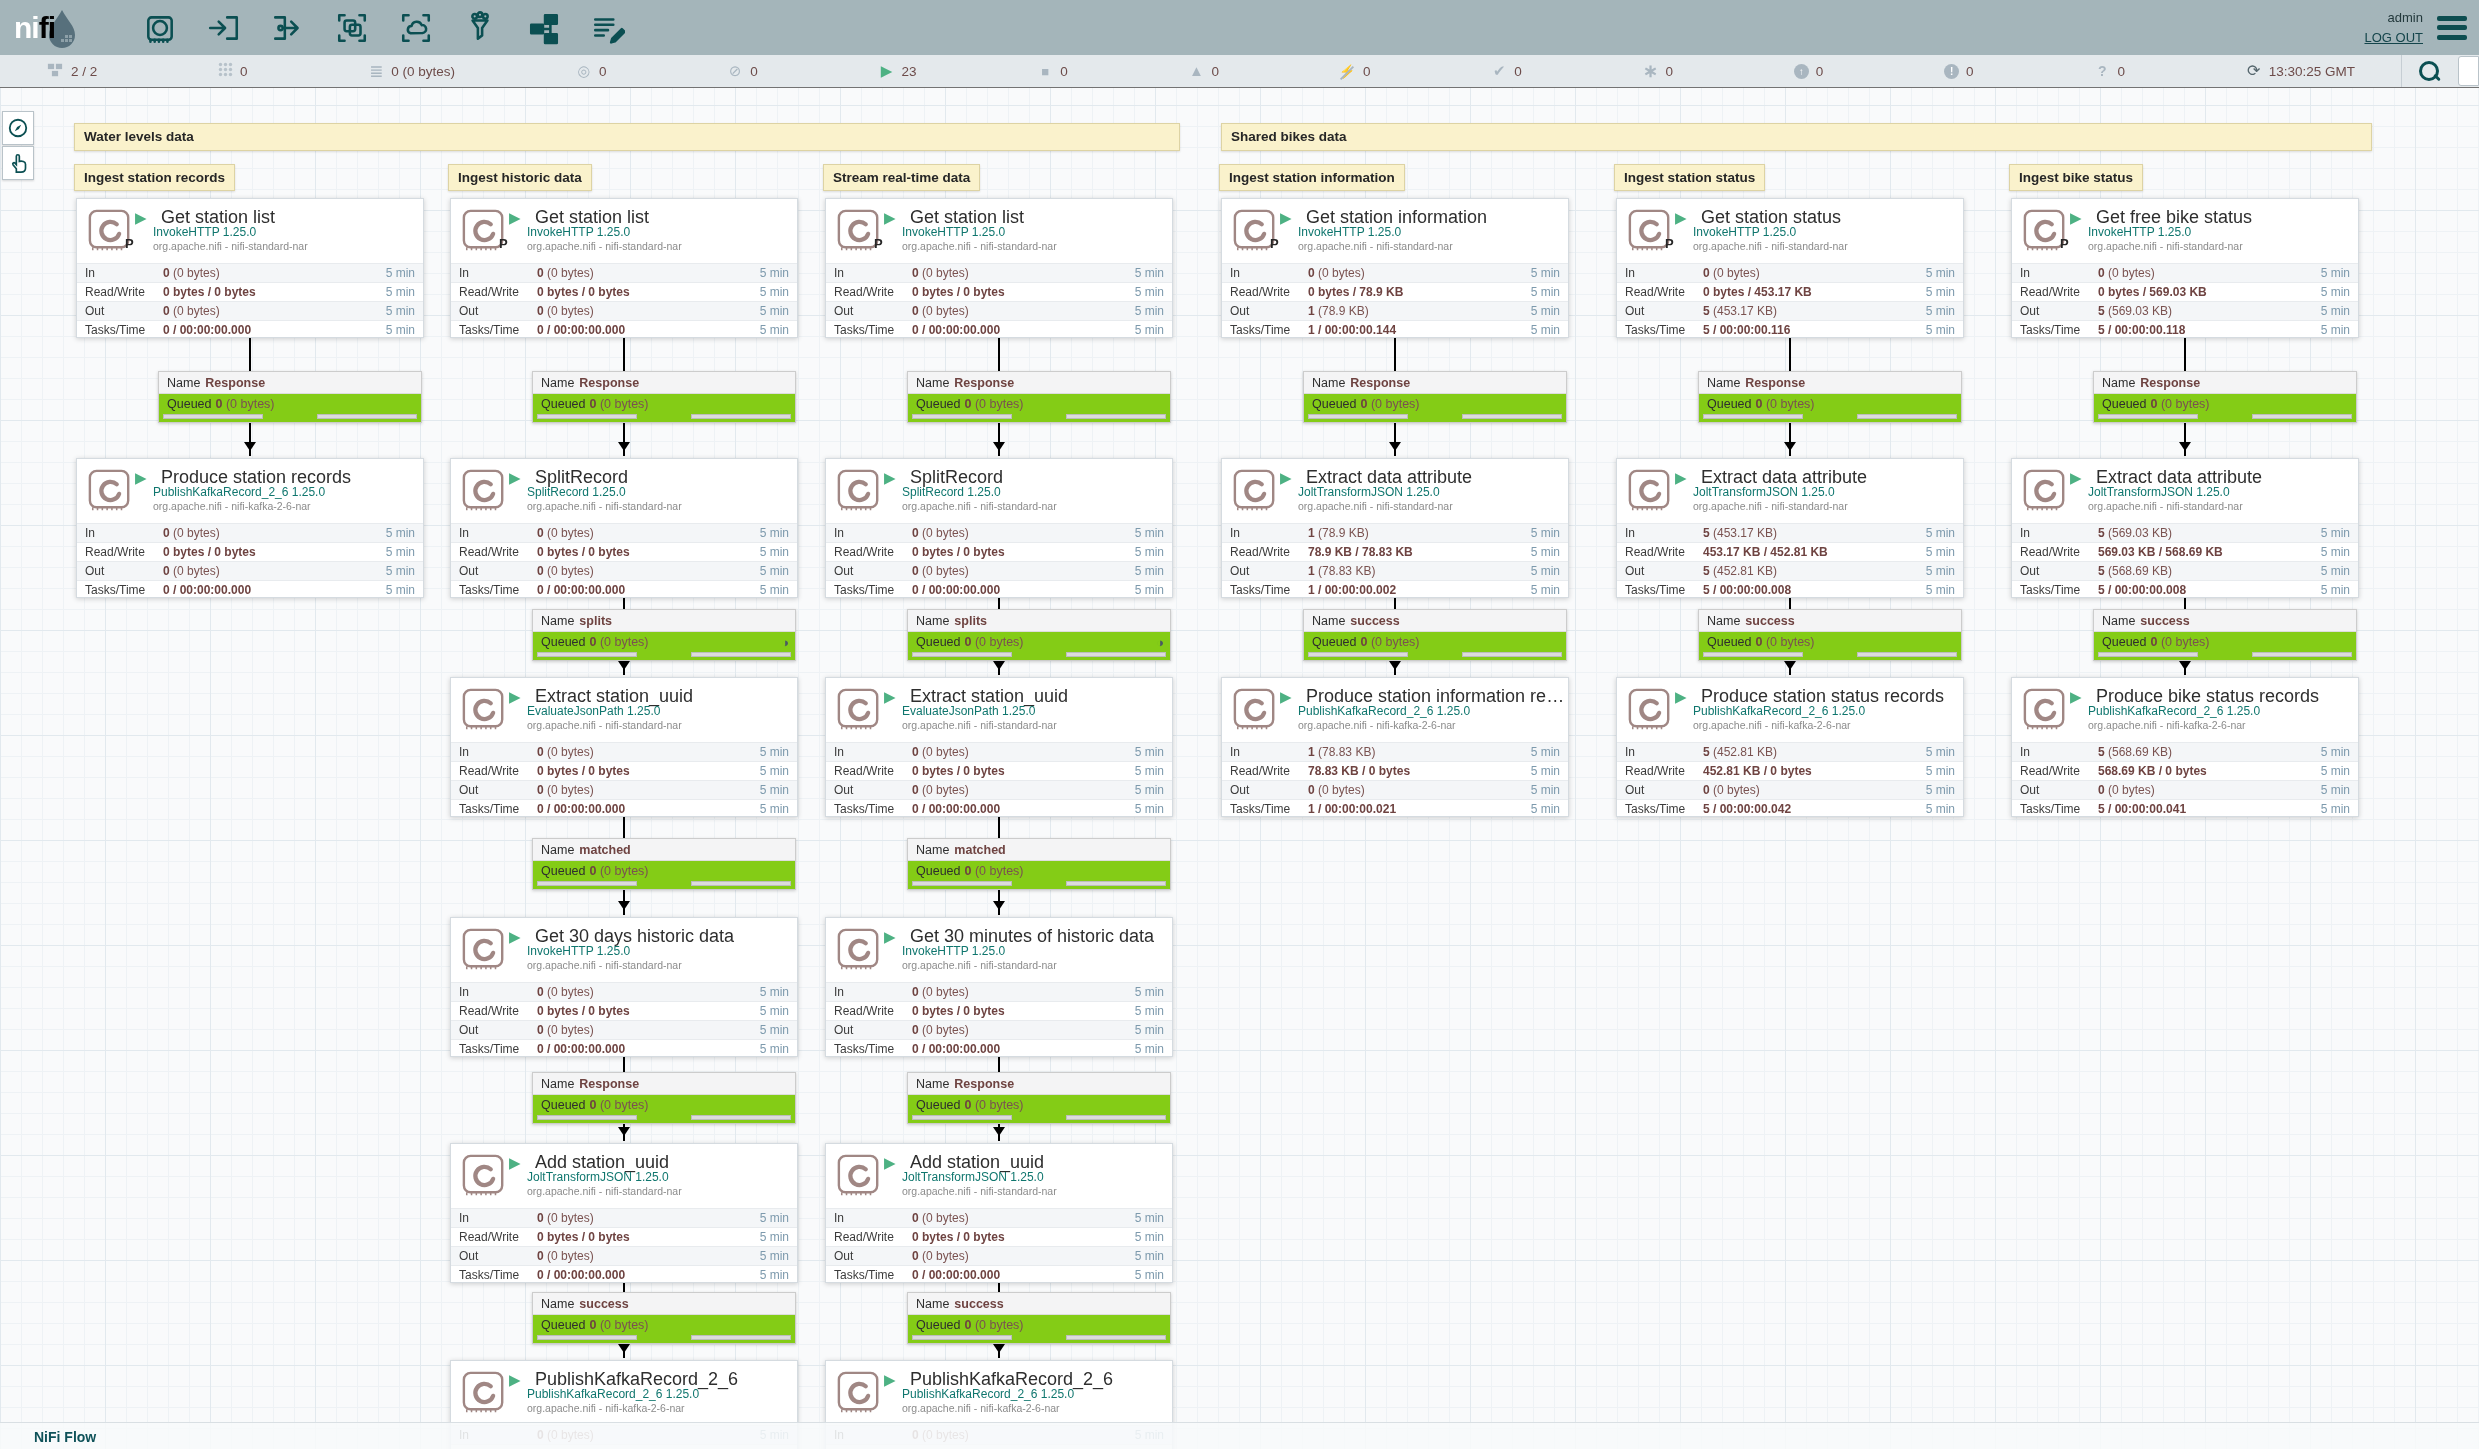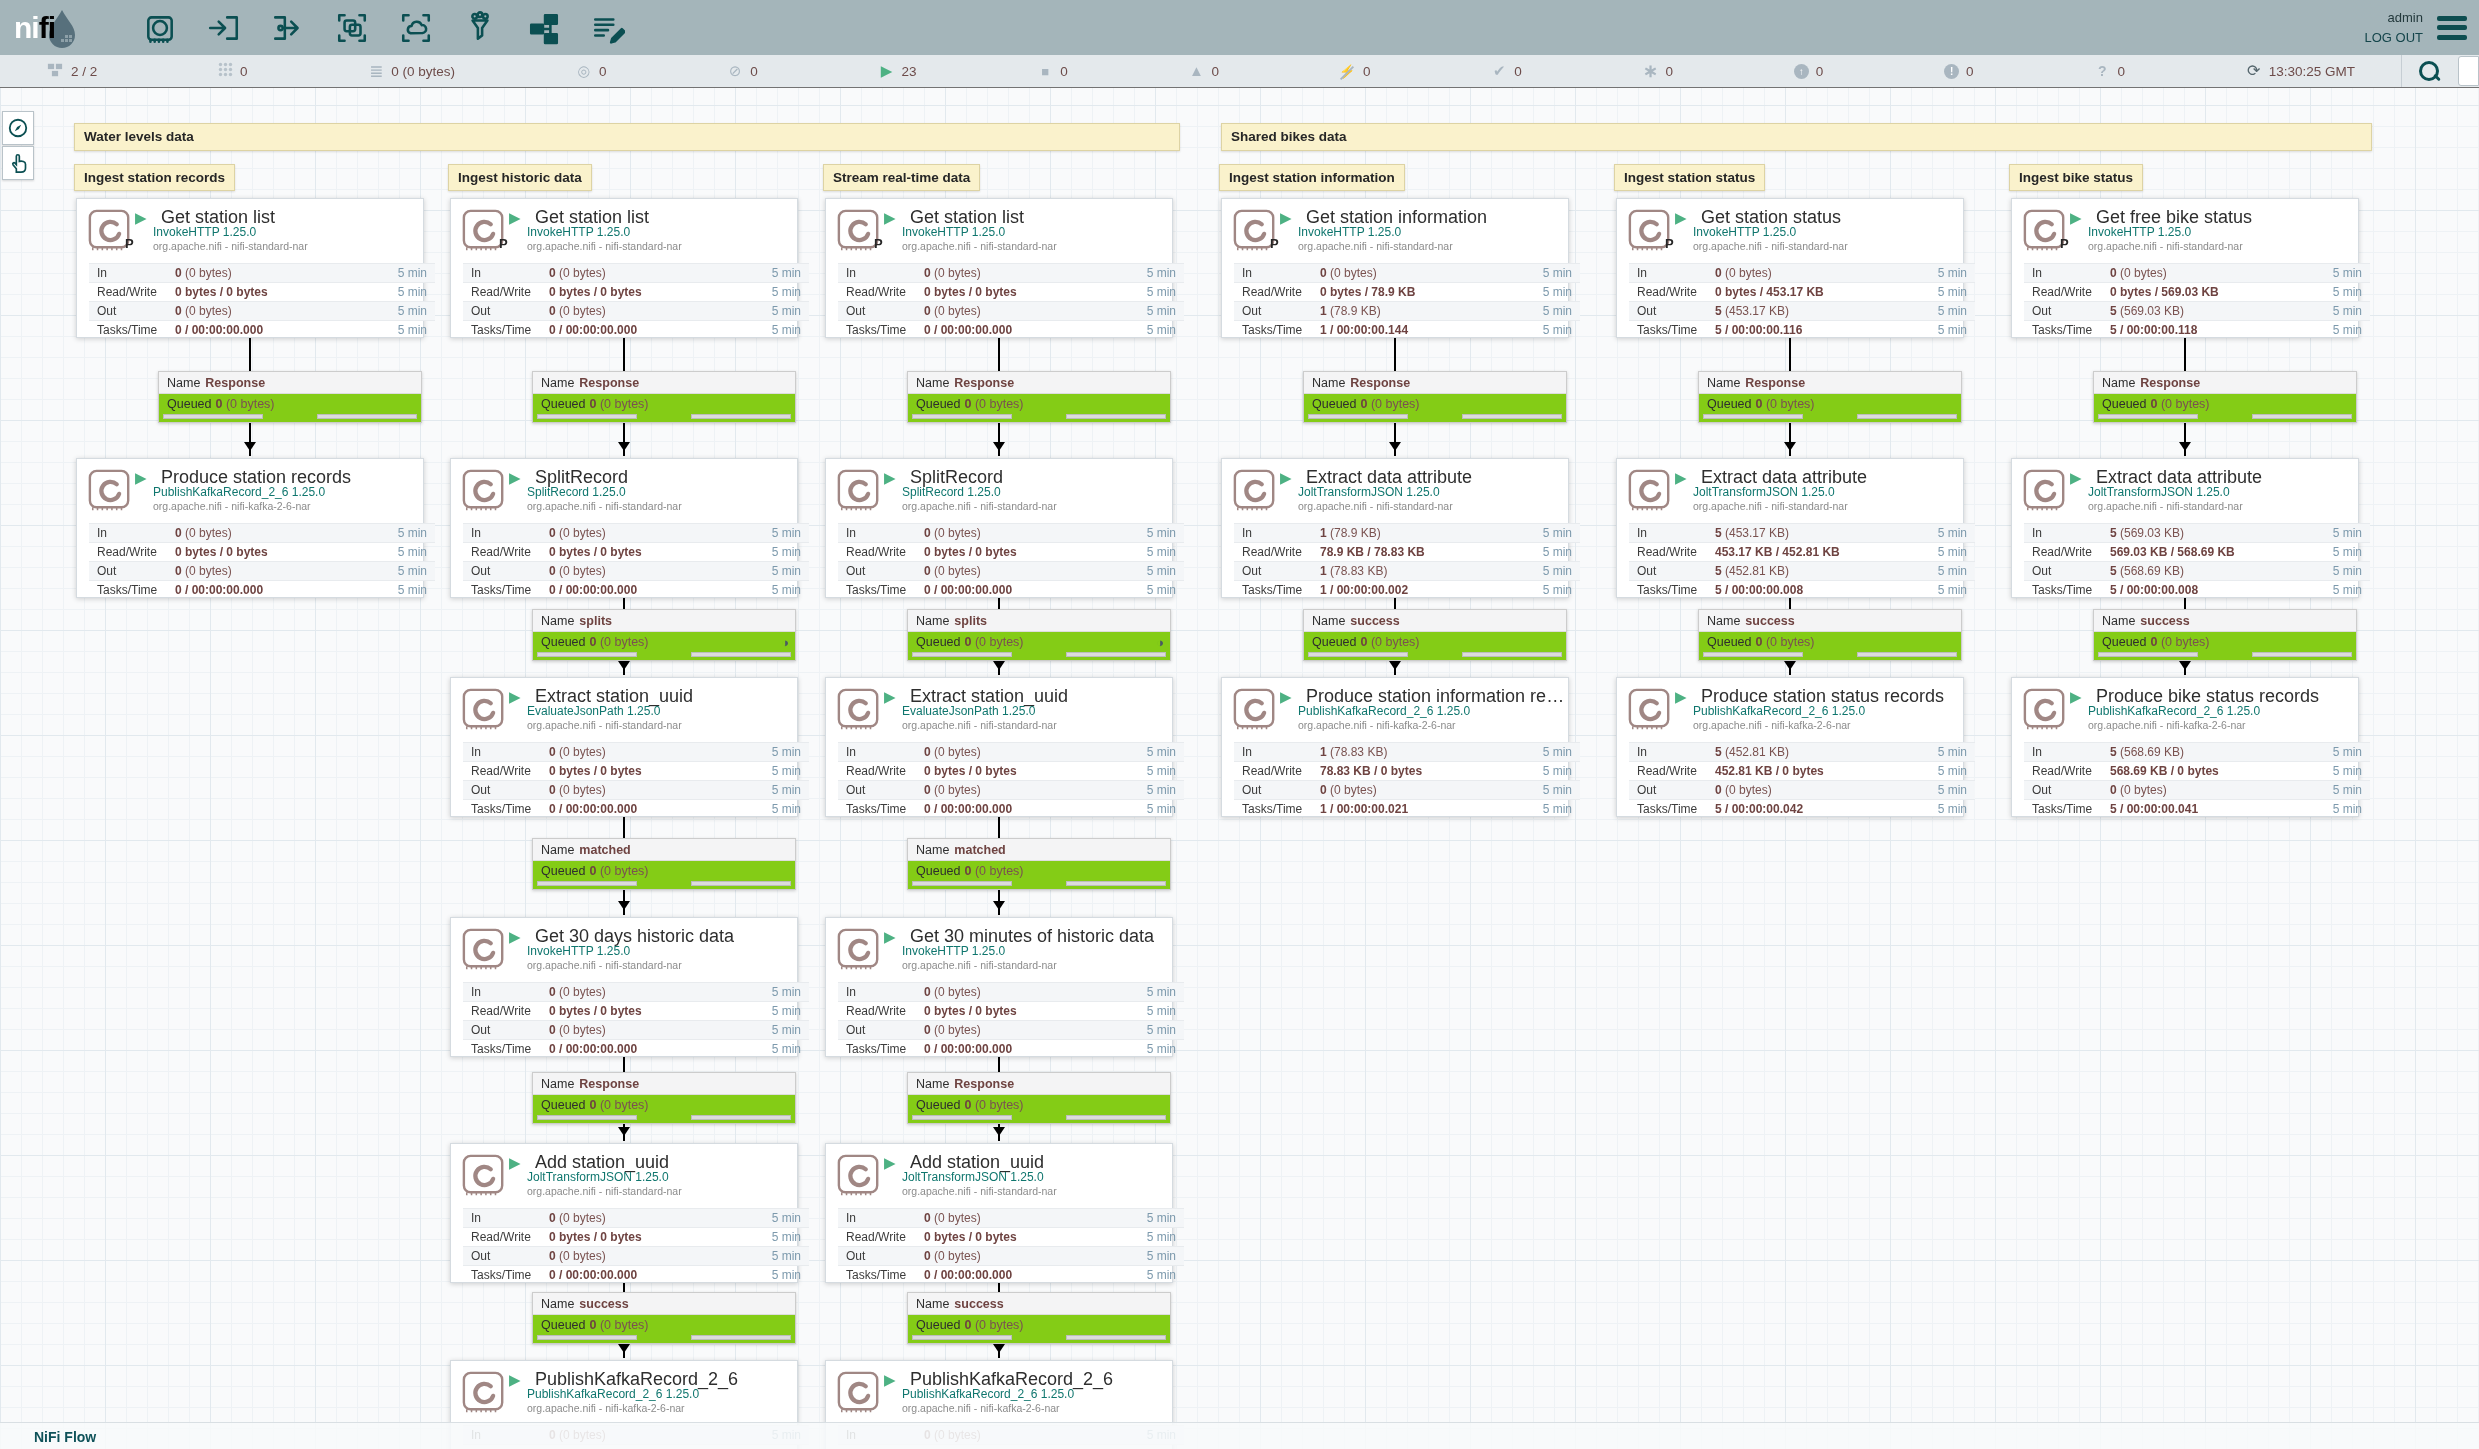--- a/index.html
+++ b/index.html
@@ -25,7 +25,7 @@
   .pal-btn svg{stroke:#0b4f52;fill:none;stroke-width:2.4;stroke-linecap:round;stroke-linejoin:round;}
   #user-box{margin-left:auto;margin-right:12px;display:flex;align-items:center;gap:14px;}
   #user-text{text-align:right;font-size:13px;color:#23393c;line-height:1.5;}
-  #logout{display:block;color:#14454b;font-size:13px;cursor:pointer;}
+  #logout{display:block;color:#14454b;text-decoration:underline;font-size:13px;cursor:pointer;}
   #burger{width:30px;height:24px;display:flex;flex-direction:column;justify-content:space-between;cursor:pointer;}
   #burger i{display:block;height:5px;background:#0d4d50;border-radius:2px;}
   

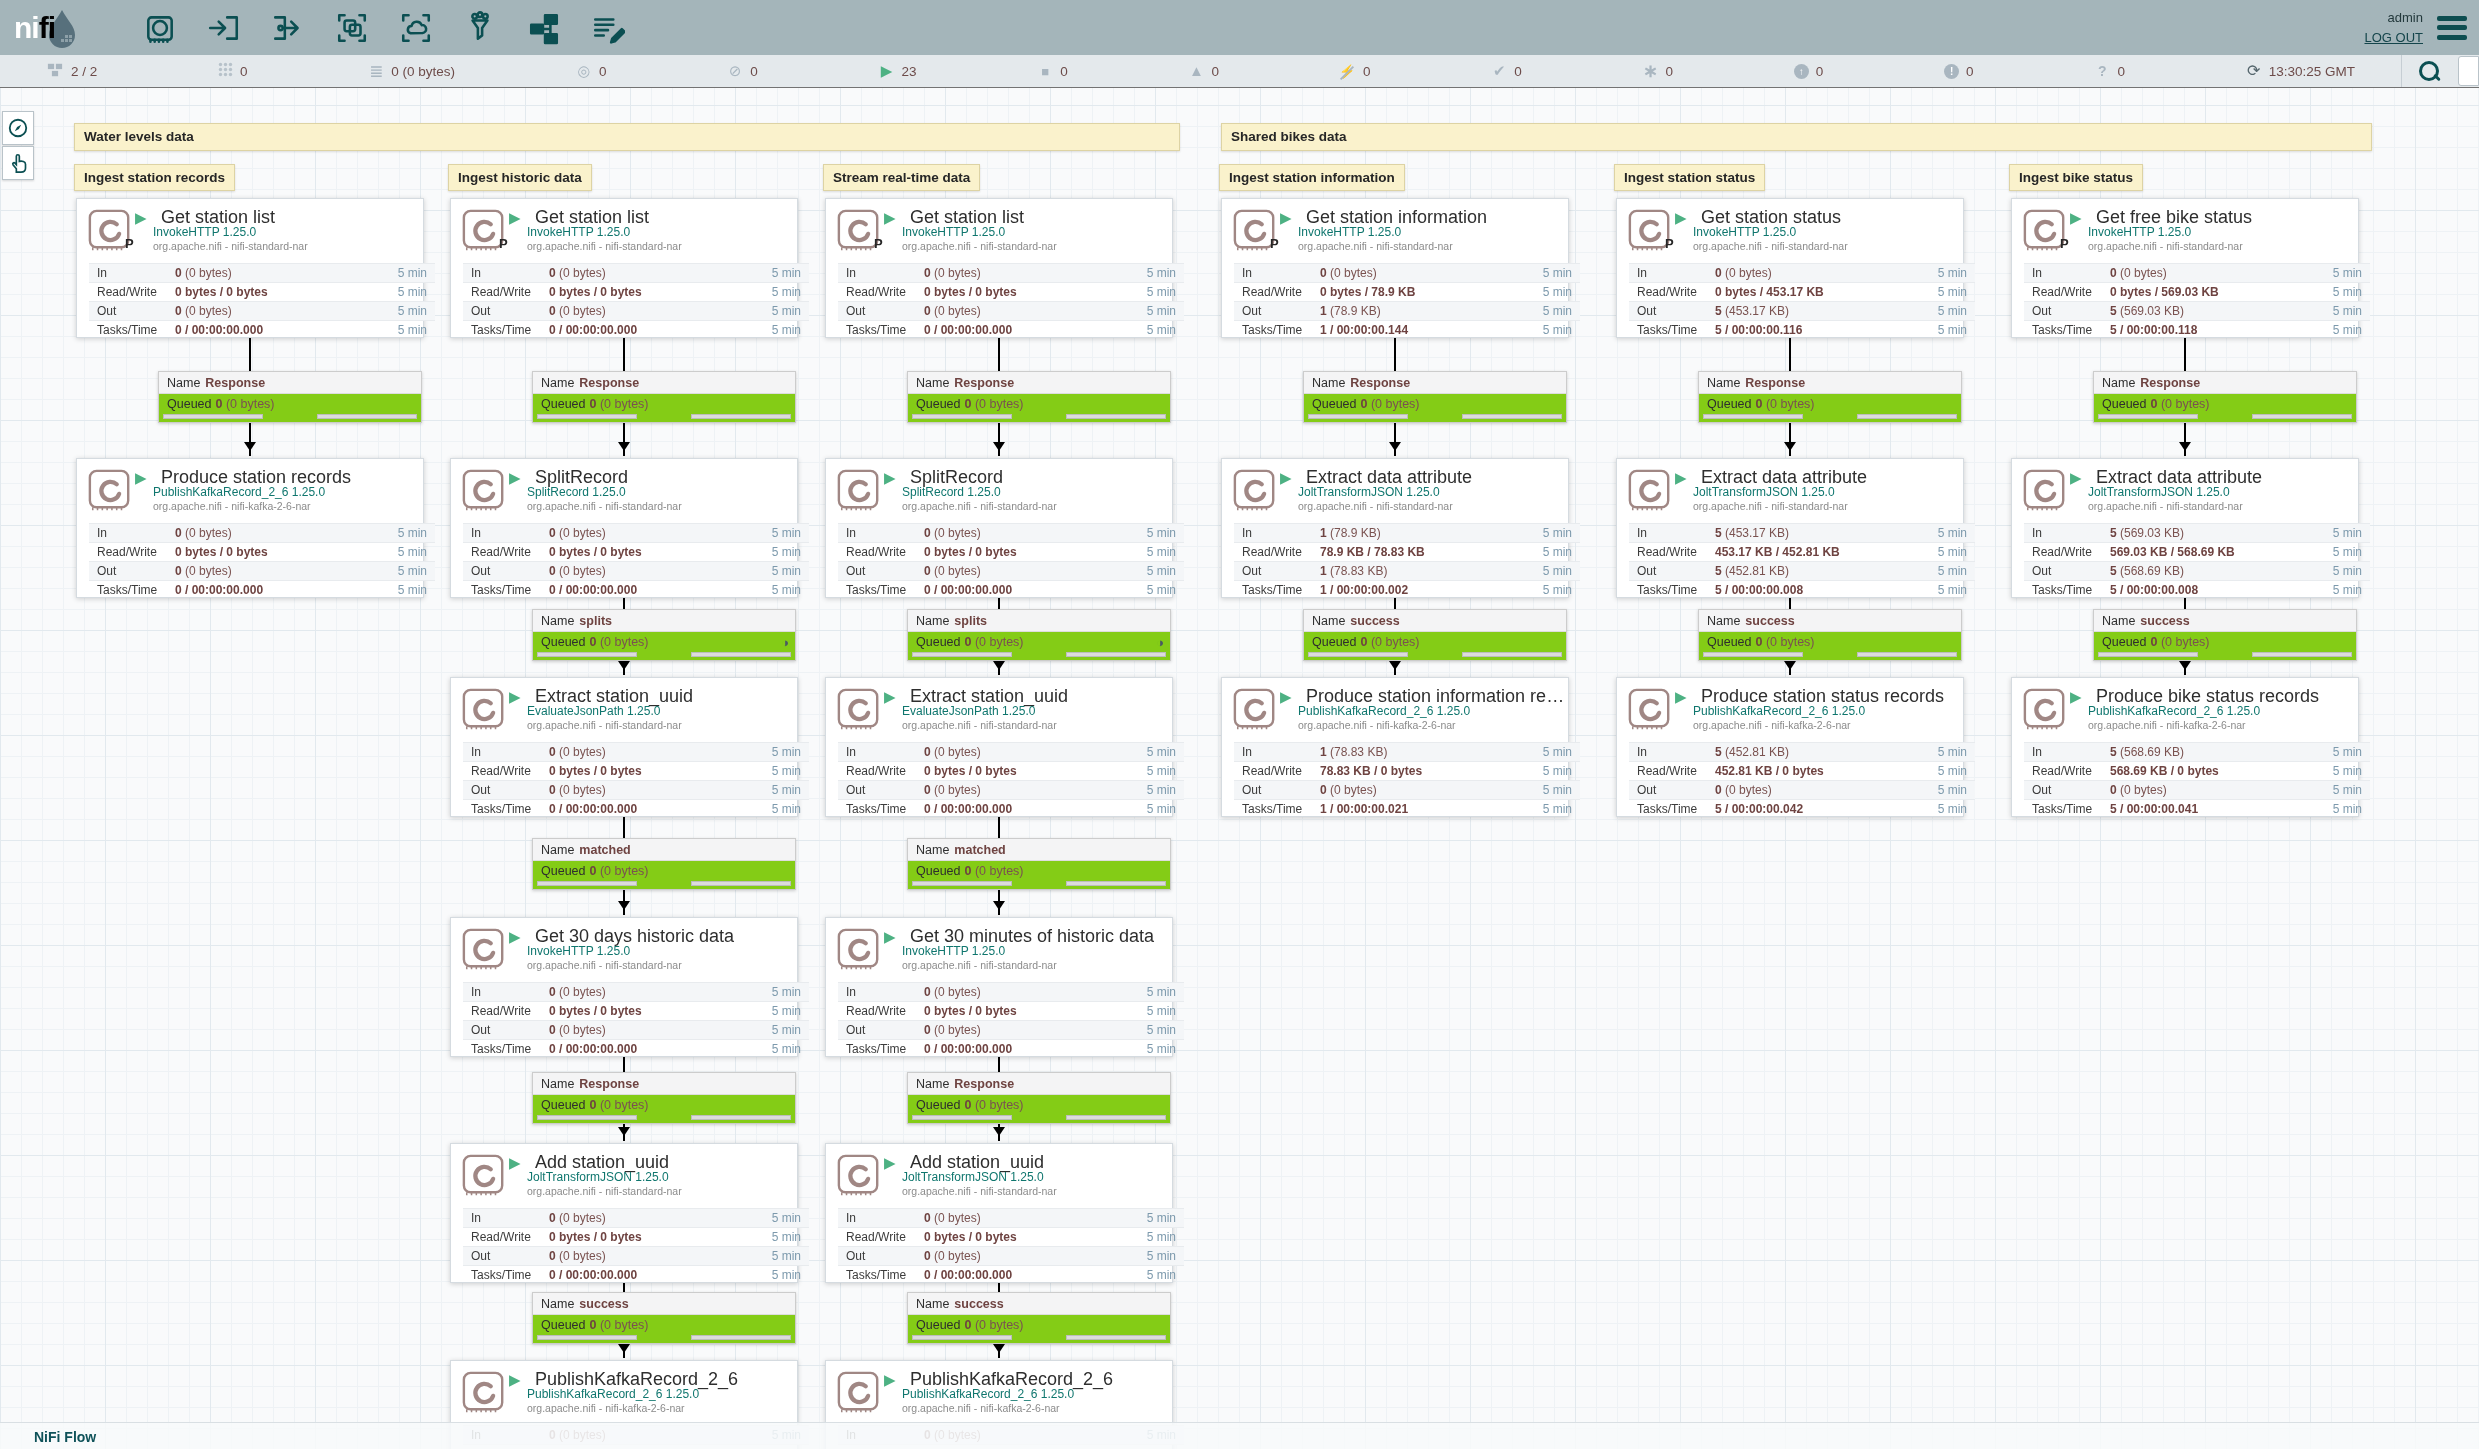--- a/index.html
+++ b/index.html
@@ -54,7 +54,7 @@
   .p-name{position:absolute;left:84px;top:8px;font-size:18px;color:#2e2e2e;width:262px;overflow:hidden;white-space:nowrap;text-overflow:ellipsis;}
   .p-type{position:absolute;left:76px;top:26px;font-size:12px;color:#0f766e;white-space:nowrap;}
   .p-bundle{position:absolute;left:76px;top:41px;font-size:10.5px;color:#8b8b8b;white-space:nowrap;}
-  .p-rows{position:absolute;left:0;top:64px;width:100%;padding-left:12px;}
+  .p-rows{position:absolute;left:0;top:64px;width:100%;}
   .p-row{height:19px;display:flex;align-items:center;font-size:12px;border-top:1px solid #e8ebee;padding:0 8px;box-sizing:border-box;}
   .p-row:nth-child(odd){background:#f4f6f8;}
   .p-row .lbl{width:78px;color:#3c3c3c;}

